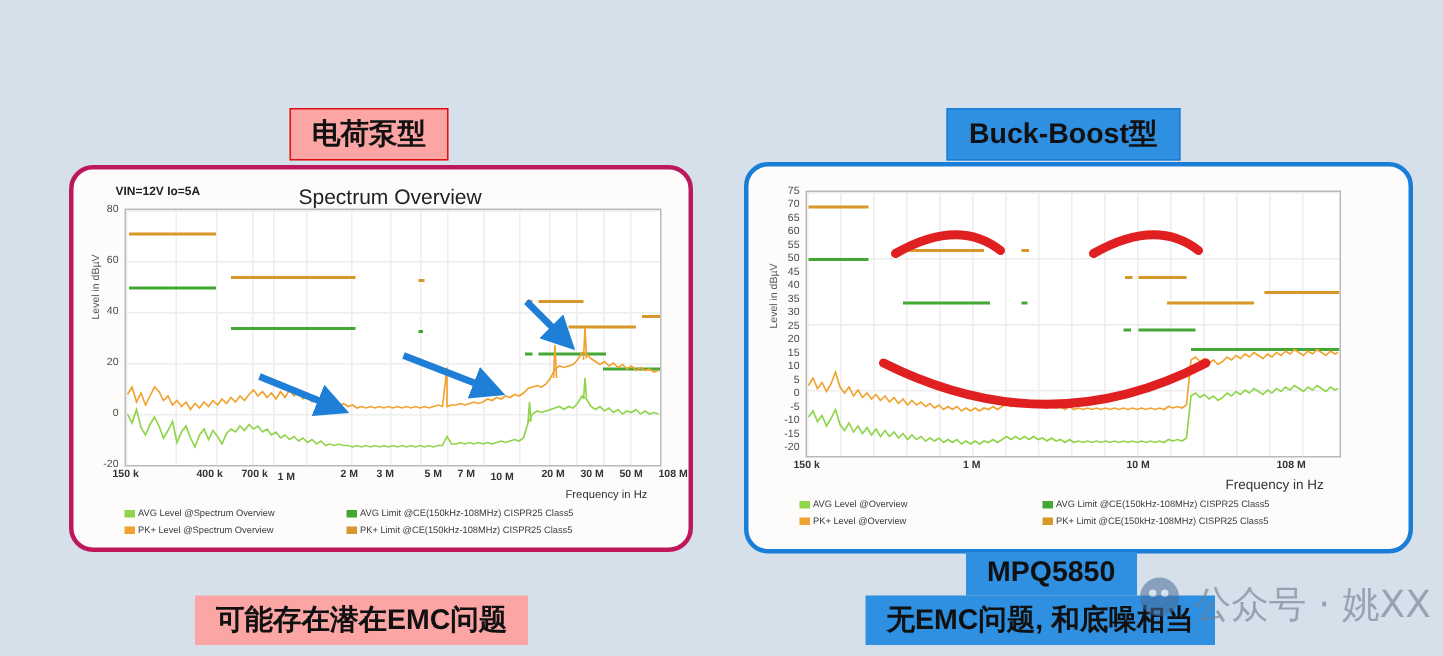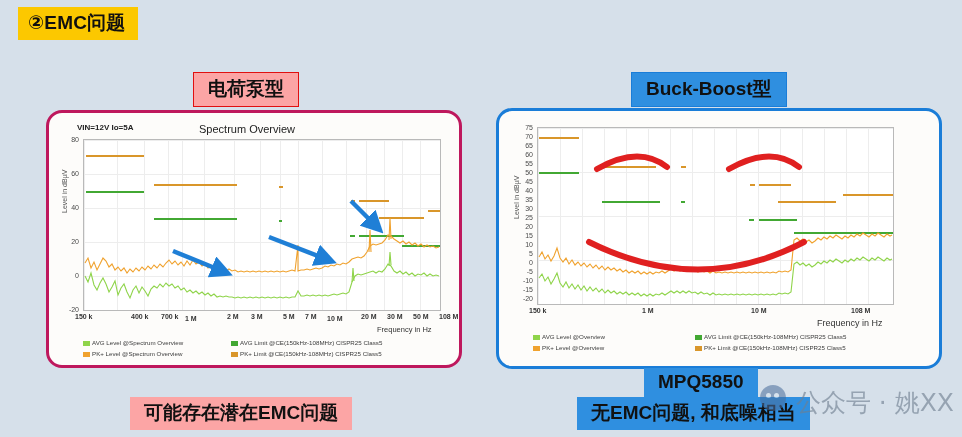--- a/index.html
+++ b/index.html
@@ -82,7 +82,6 @@
 <body>
 
 <div class="hdr">
-  <div class="hdr-badge">②EMC问题</div>
 </div>
 
 <div class="chip chip-red" style="left:193px;top:72px;">电荷泵型</div>

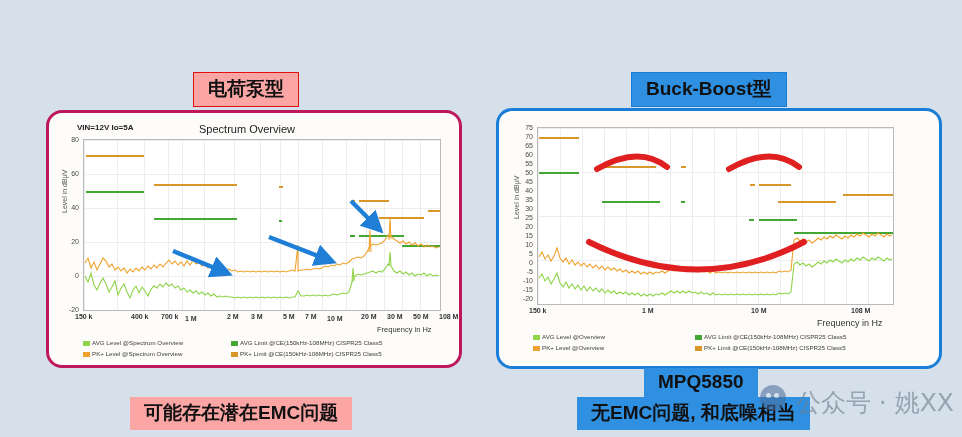--- a/index.html
+++ b/index.html
@@ -91,7 +91,7 @@
   <div class="plot-wrap">
 
     <div class="chart-topline chart-cond" style="left:28px;top:10px;">VIN=12V Io=5A</div>
-    <div class="chart-topline" style="left:150px;top:10px;font-size:11px;">Spectrum Overview</div>
+    <div class="chart-topline" style="left:150px;top:10px;font-size:14px;">Spectrum Overview</div>
 
     <div class="ylabel" style="left:12px;top:100px;">Level in dBµV</div>
 

